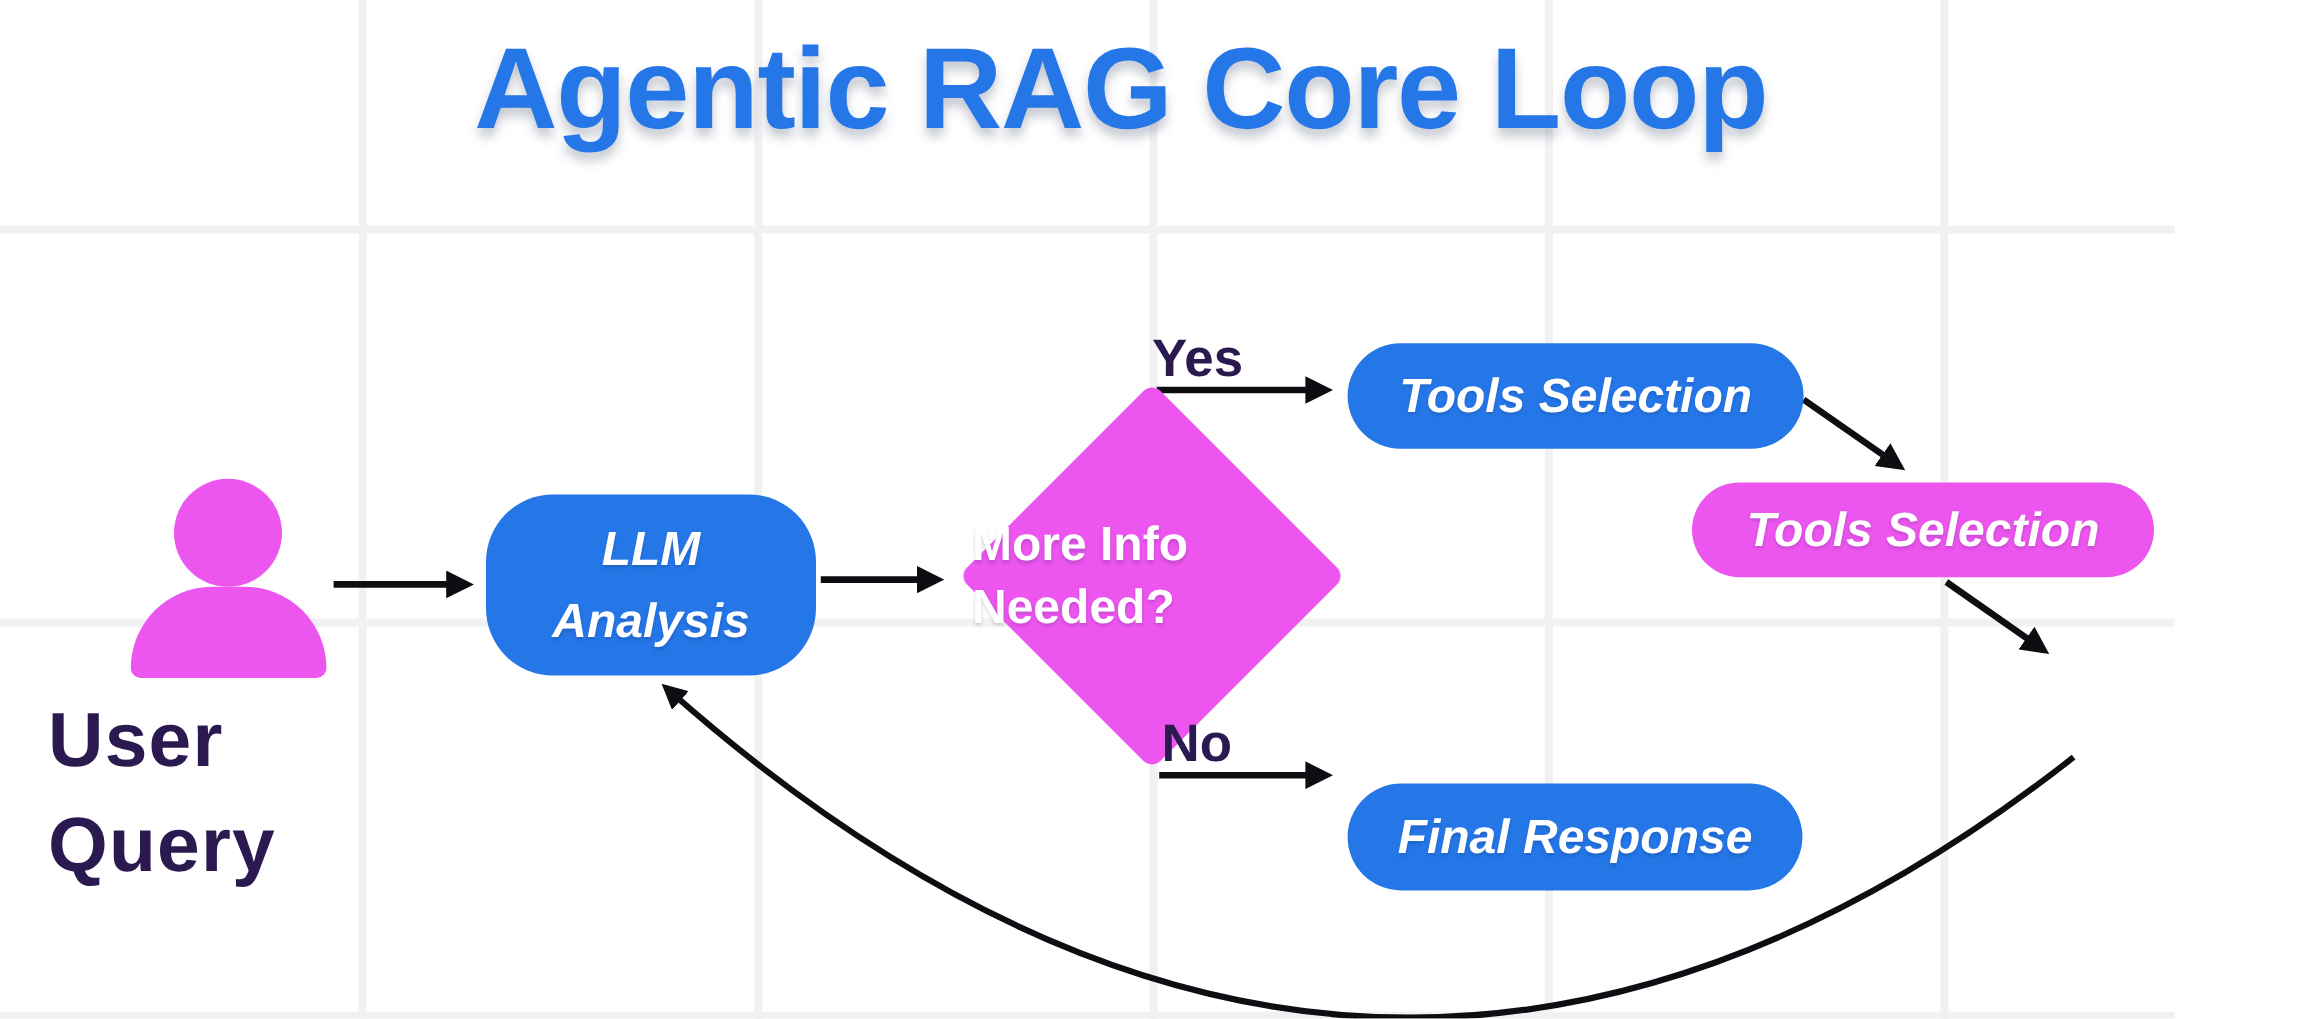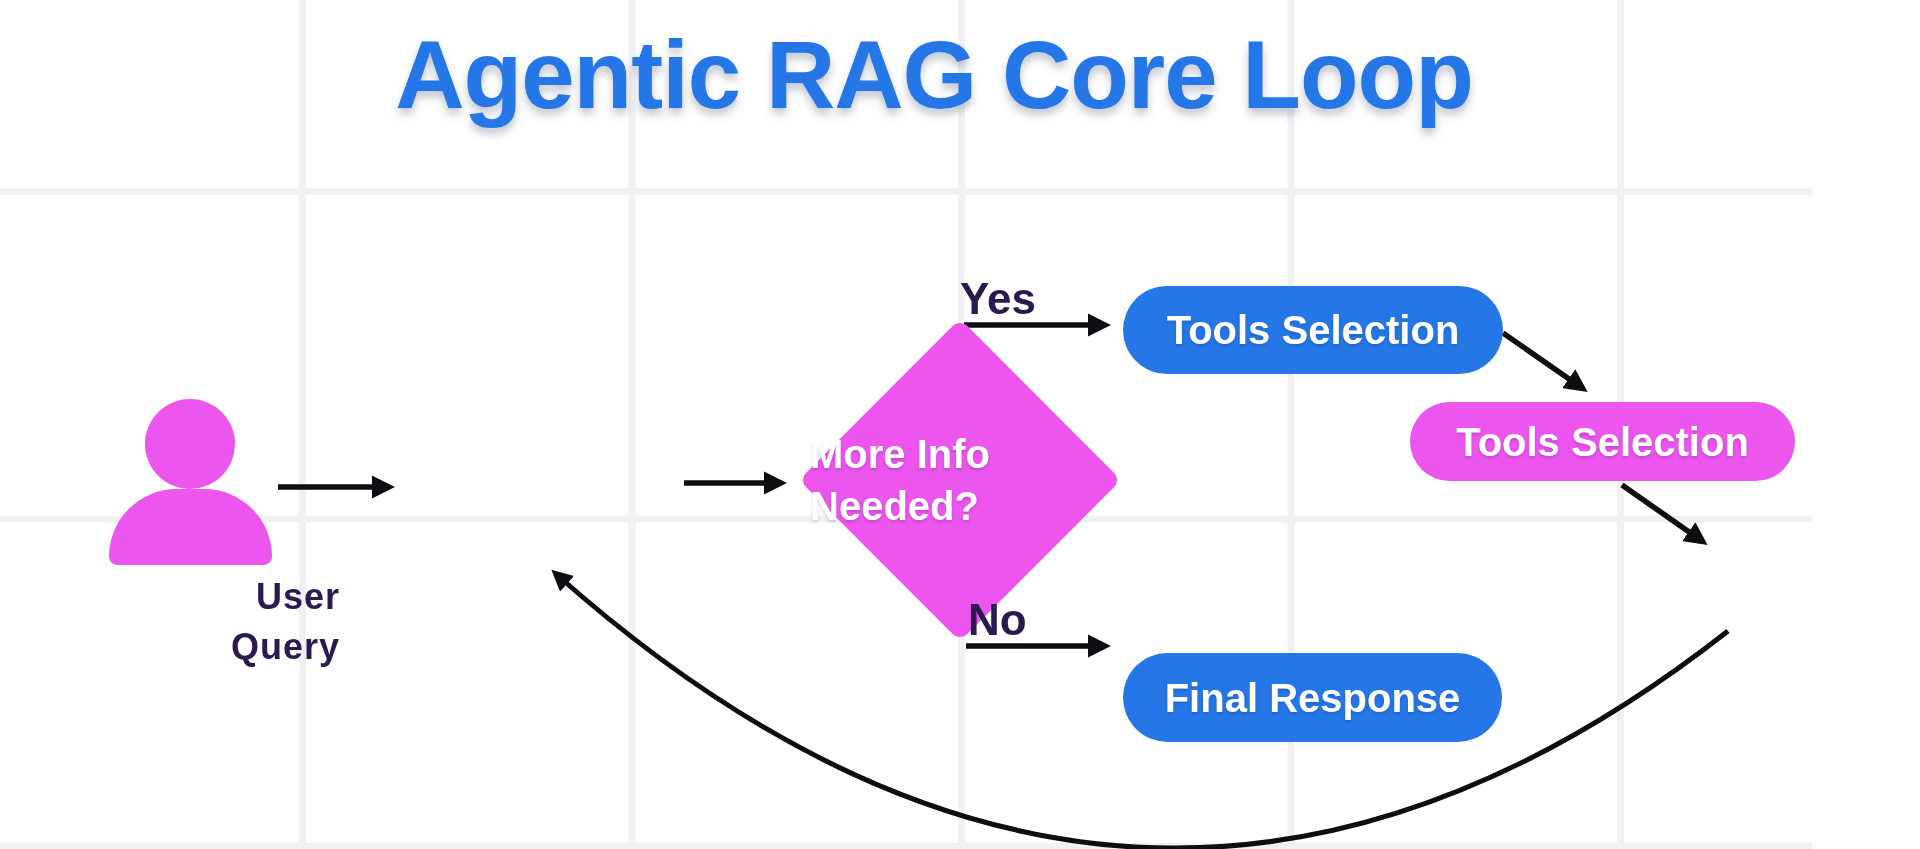--- a/index.html
+++ b/index.html
@@ -27,6 +27,7 @@
     font-weight:700;font-size:40px;line-height:1.3;text-align:center;
     white-space:pre-line;
     text-shadow:0 2px 3px rgba(10,20,60,.18);
+    font-style:italic;
   }
   .node.pink{background:var(--magenta,#ec55ee);}
   #node-llm{left:405px;top:412px;width:275px;height:151px;border-radius:56px;line-height:1.5;}

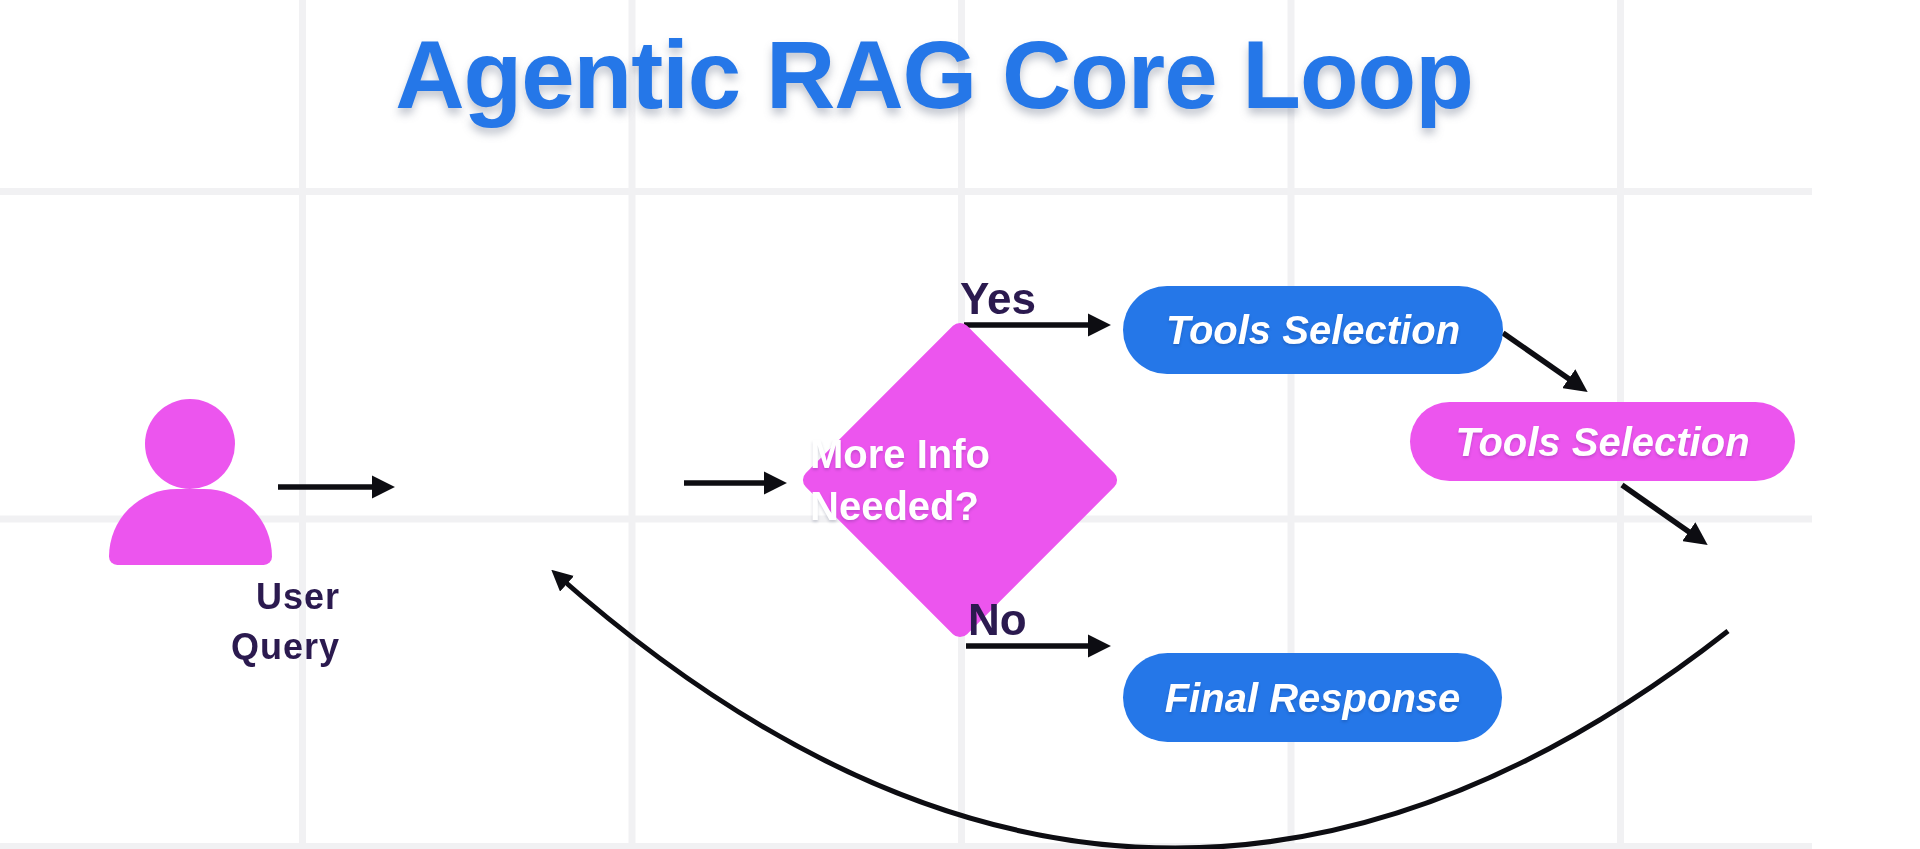--- a/index.html
+++ b/index.html
@@ -90,6 +90,10 @@
   <div class="abs" id="user-label">User
 Query</div>
 
+  <div class="abs node" id="node-llm">
+    <span>LLM
+Analysis</span>
+  </div>
 
   <div class="abs" id="diamond"></div>
   <div class="abs" id="diamond-label">More Info

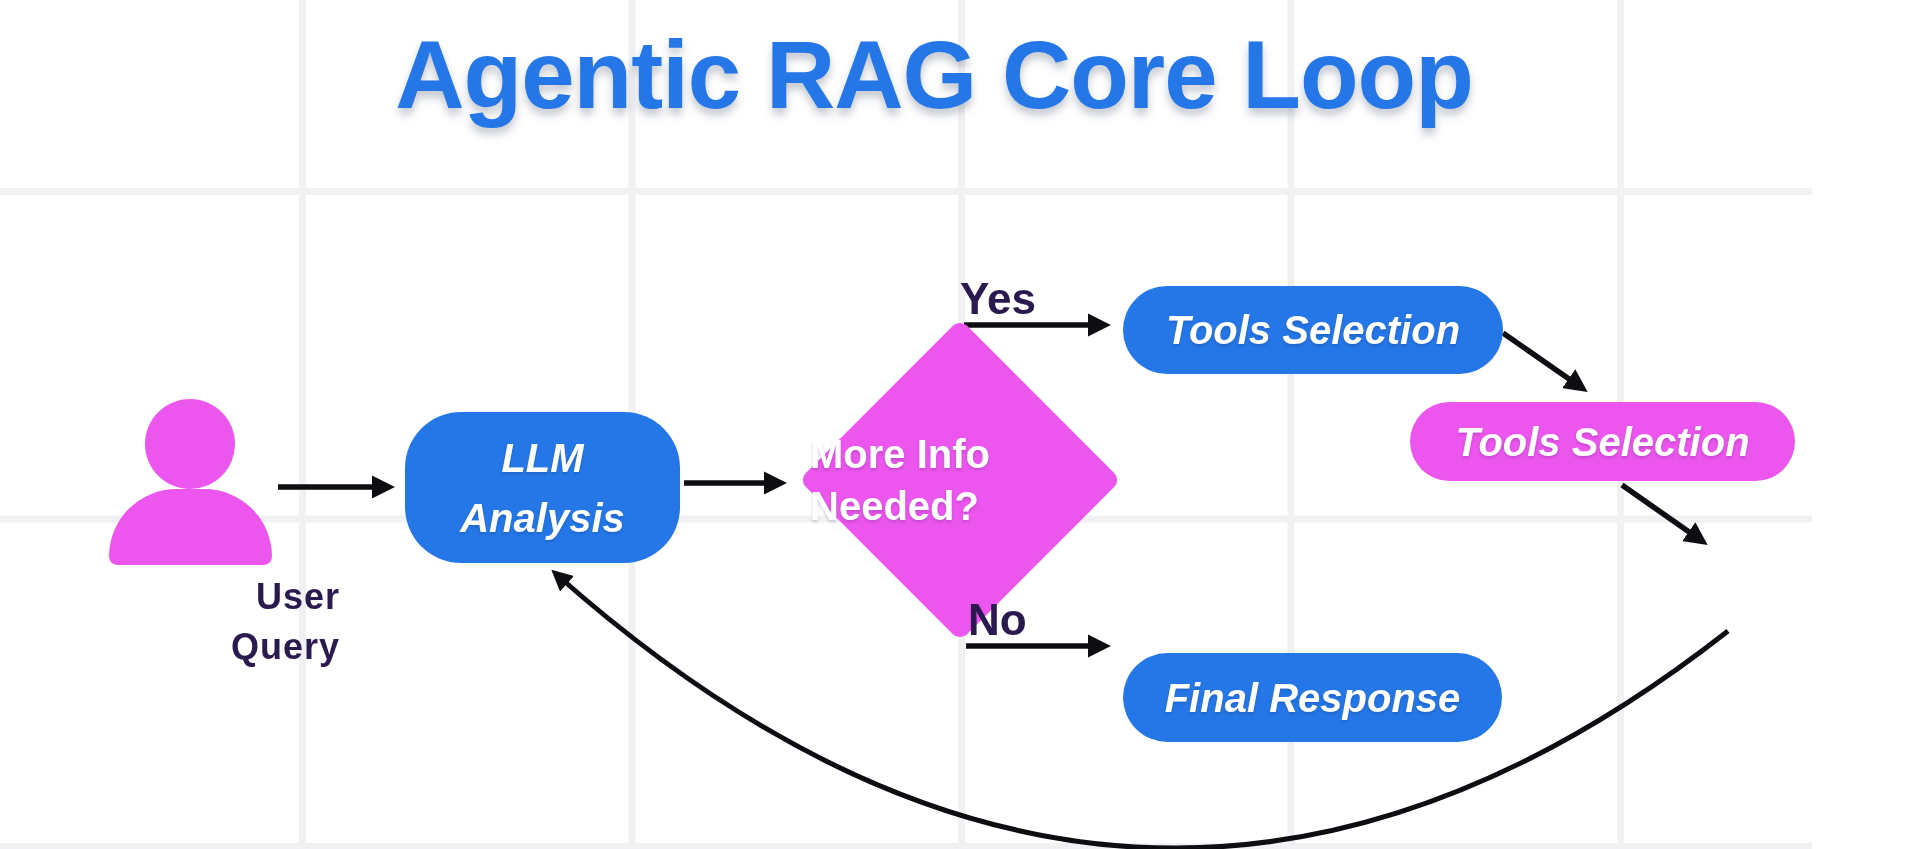--- a/index.html
+++ b/index.html
@@ -54,8 +54,8 @@
   #user-head{left:145px;top:399px;width:90px;height:90px;border-radius:50%;background:var(--magenta,#ec55ee);}
   #user-body{left:109px;top:489px;width:163px;height:76px;border-radius:82px 82px 10px 10px;background:var(--magenta,#ec55ee);}
   #user-label{
-    left:40px;top:572px;width:300px;text-align:right;
-    font-size:36px;font-weight:800;line-height:1.38;color:var(--dark,#2b1a4f);
+    left:40px;top:572px;width:300px;text-align:left;
+    font-size:64px;font-weight:800;line-height:1.38;color:var(--dark,#2b1a4f);
     white-space:pre-line;letter-spacing:1px;
   }
   #arrows{left:0;top:0;width:1920px;height:849px;pointer-events:none;}

